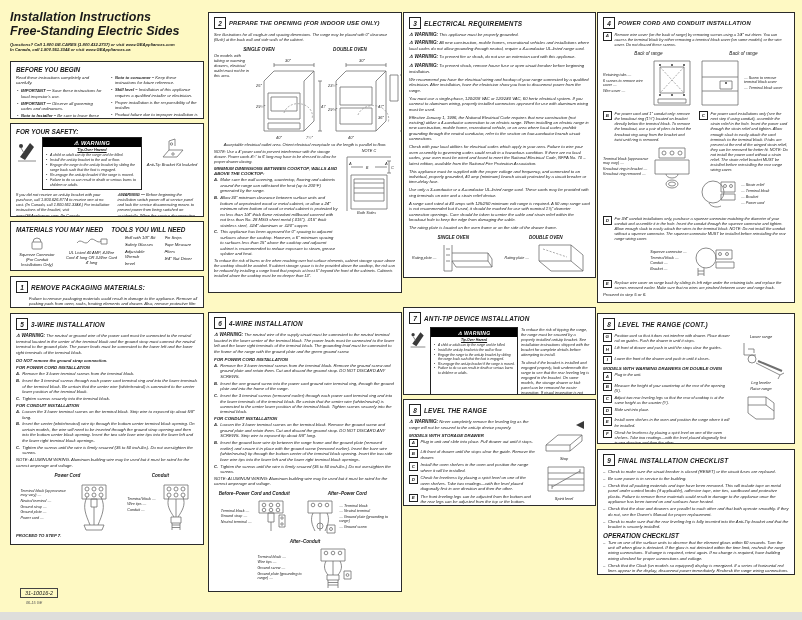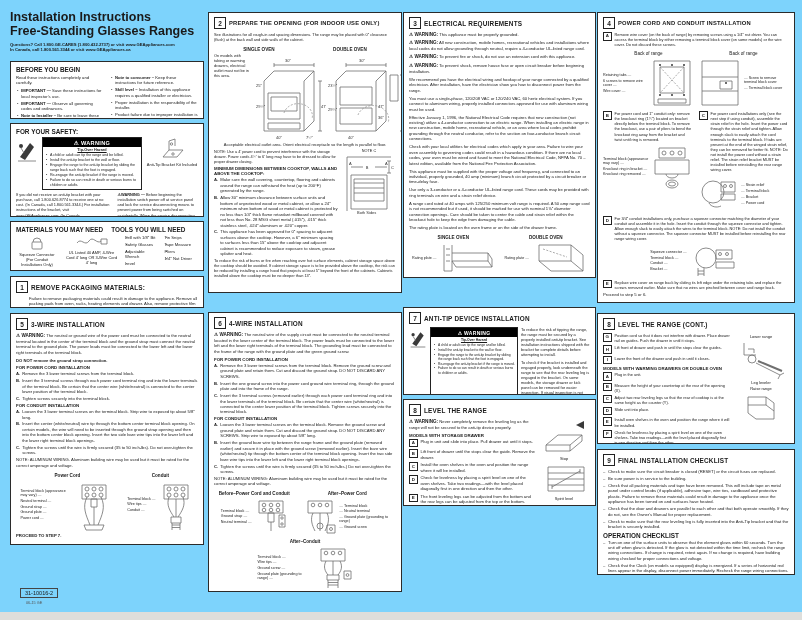--- a/index.html
+++ b/index.html
@@ -4,7 +4,7 @@
 <style>
   html,body{margin:0;padding:0;}
   body{width:802px;height:620px;background:#f4f4f2;font-family:"Liberation Sans",sans-serif;color:#1a1a1a;position:relative;overflow:hidden;}
-  .page{position:absolute;left:0;top:0;width:802px;height:612px;background:#7dd3fc;}
+  .page{position:absolute;left:0;top:0;width:802px;height:612px;background:#fef9c3;font-style:italic;}
   .scan-edge{position:absolute;left:0;top:612px;width:802px;height:8px;background:#dededb;}
   .box{position:absolute;border:1.6px solid #2b2b2b;background:#fff;padding:4px 5px;box-sizing:border-box;overflow:hidden;}
   .plain{position:absolute;box-sizing:border-box;overflow:hidden;}

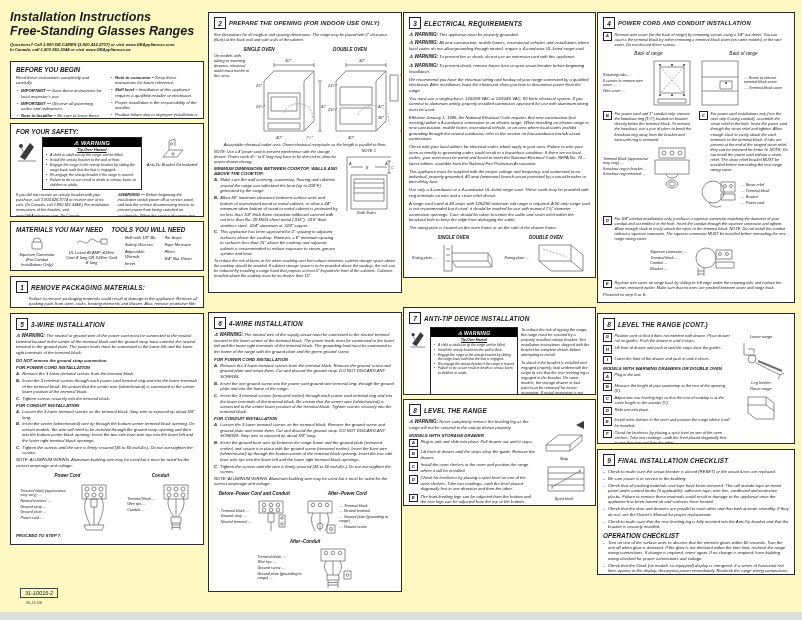--- a/index.html
+++ b/index.html
@@ -60,7 +60,7 @@
 
   <div class="plain" style="left:10px;top:10px;width:194px;height:48px;">
     <div style="font-size:12.5px;font-weight:bold;line-height:1.15;">Installation Instructions</div>
-    <div style="font-size:12.5px;font-weight:bold;line-height:1.15;margin-bottom:3px;">Free-Standing Glasses Ranges</div>
+    <div style="font-size:12.5px;font-weight:bold;line-height:1.15;margin-bottom:3px;">Free-Standing Electric Sides</div>
     <div style="font-size:4.2px;font-weight:bold;">Questions? Call 1.800.GE.CARES (1.800.432.2737) or visit www.GEAppliances.com</div>
     <div style="font-size:4.2px;font-weight:bold;">In Canada, call 1.800.561.3344 or visit www.GEAppliances.ca</div>
   </div>

